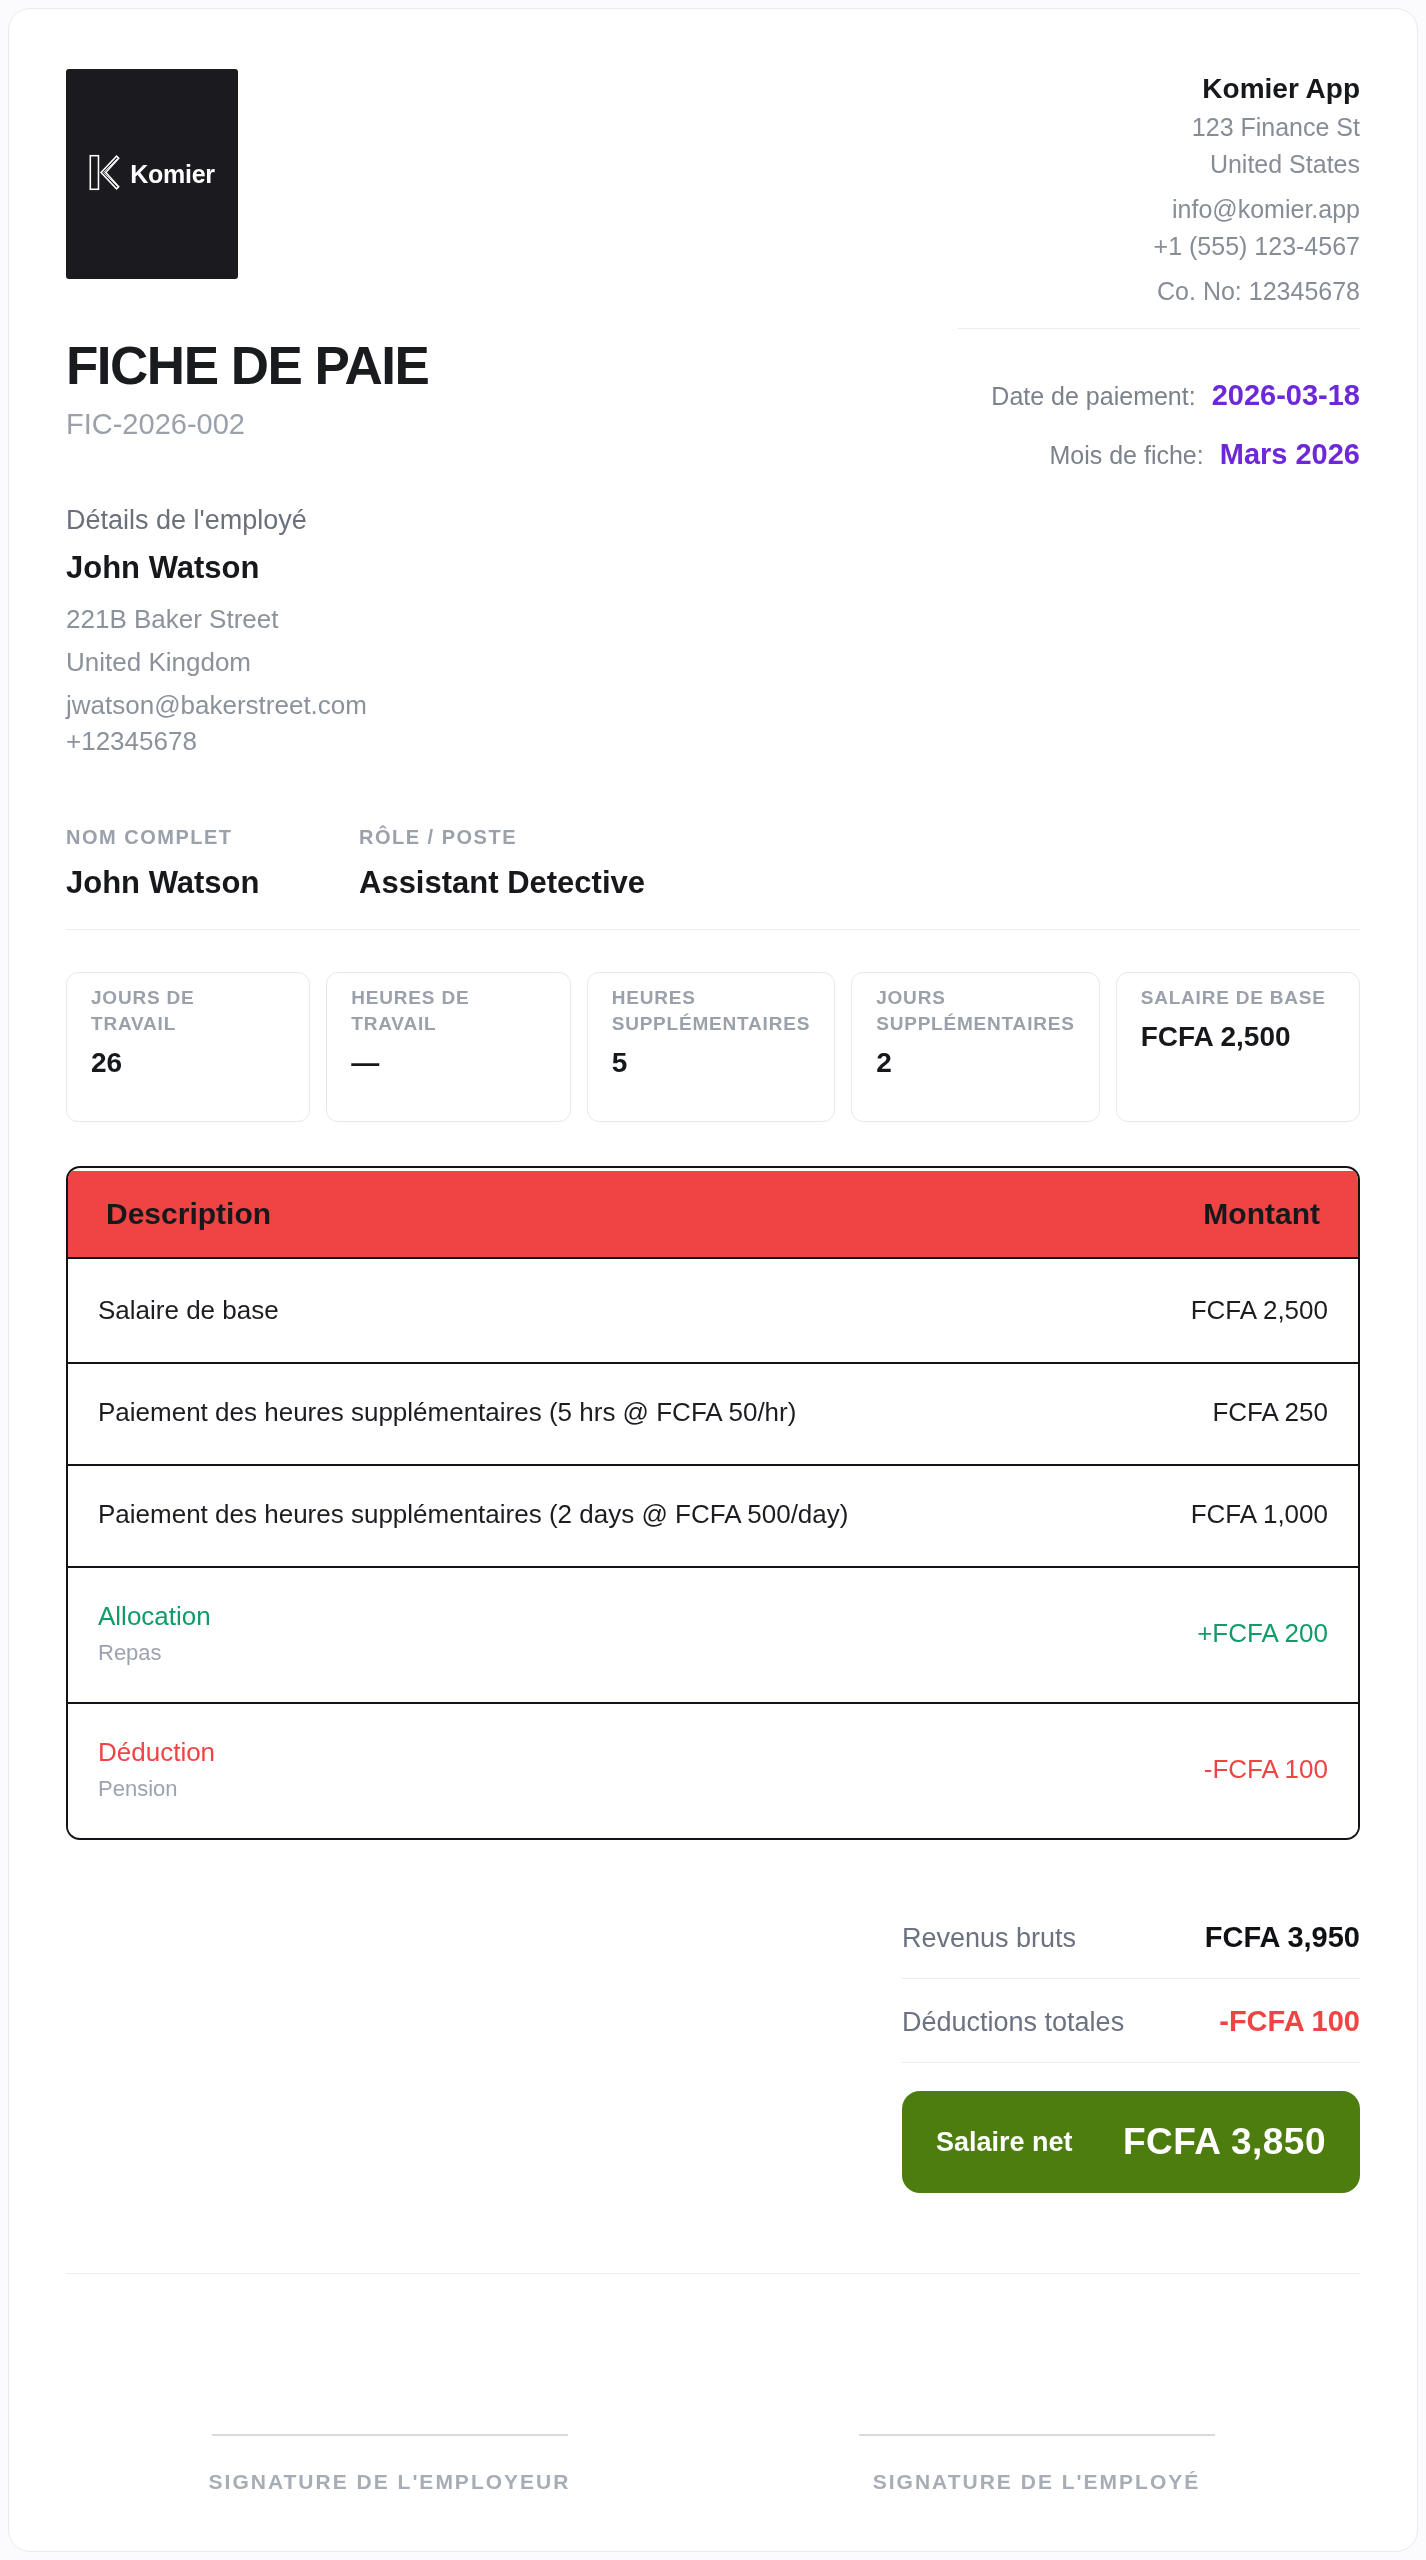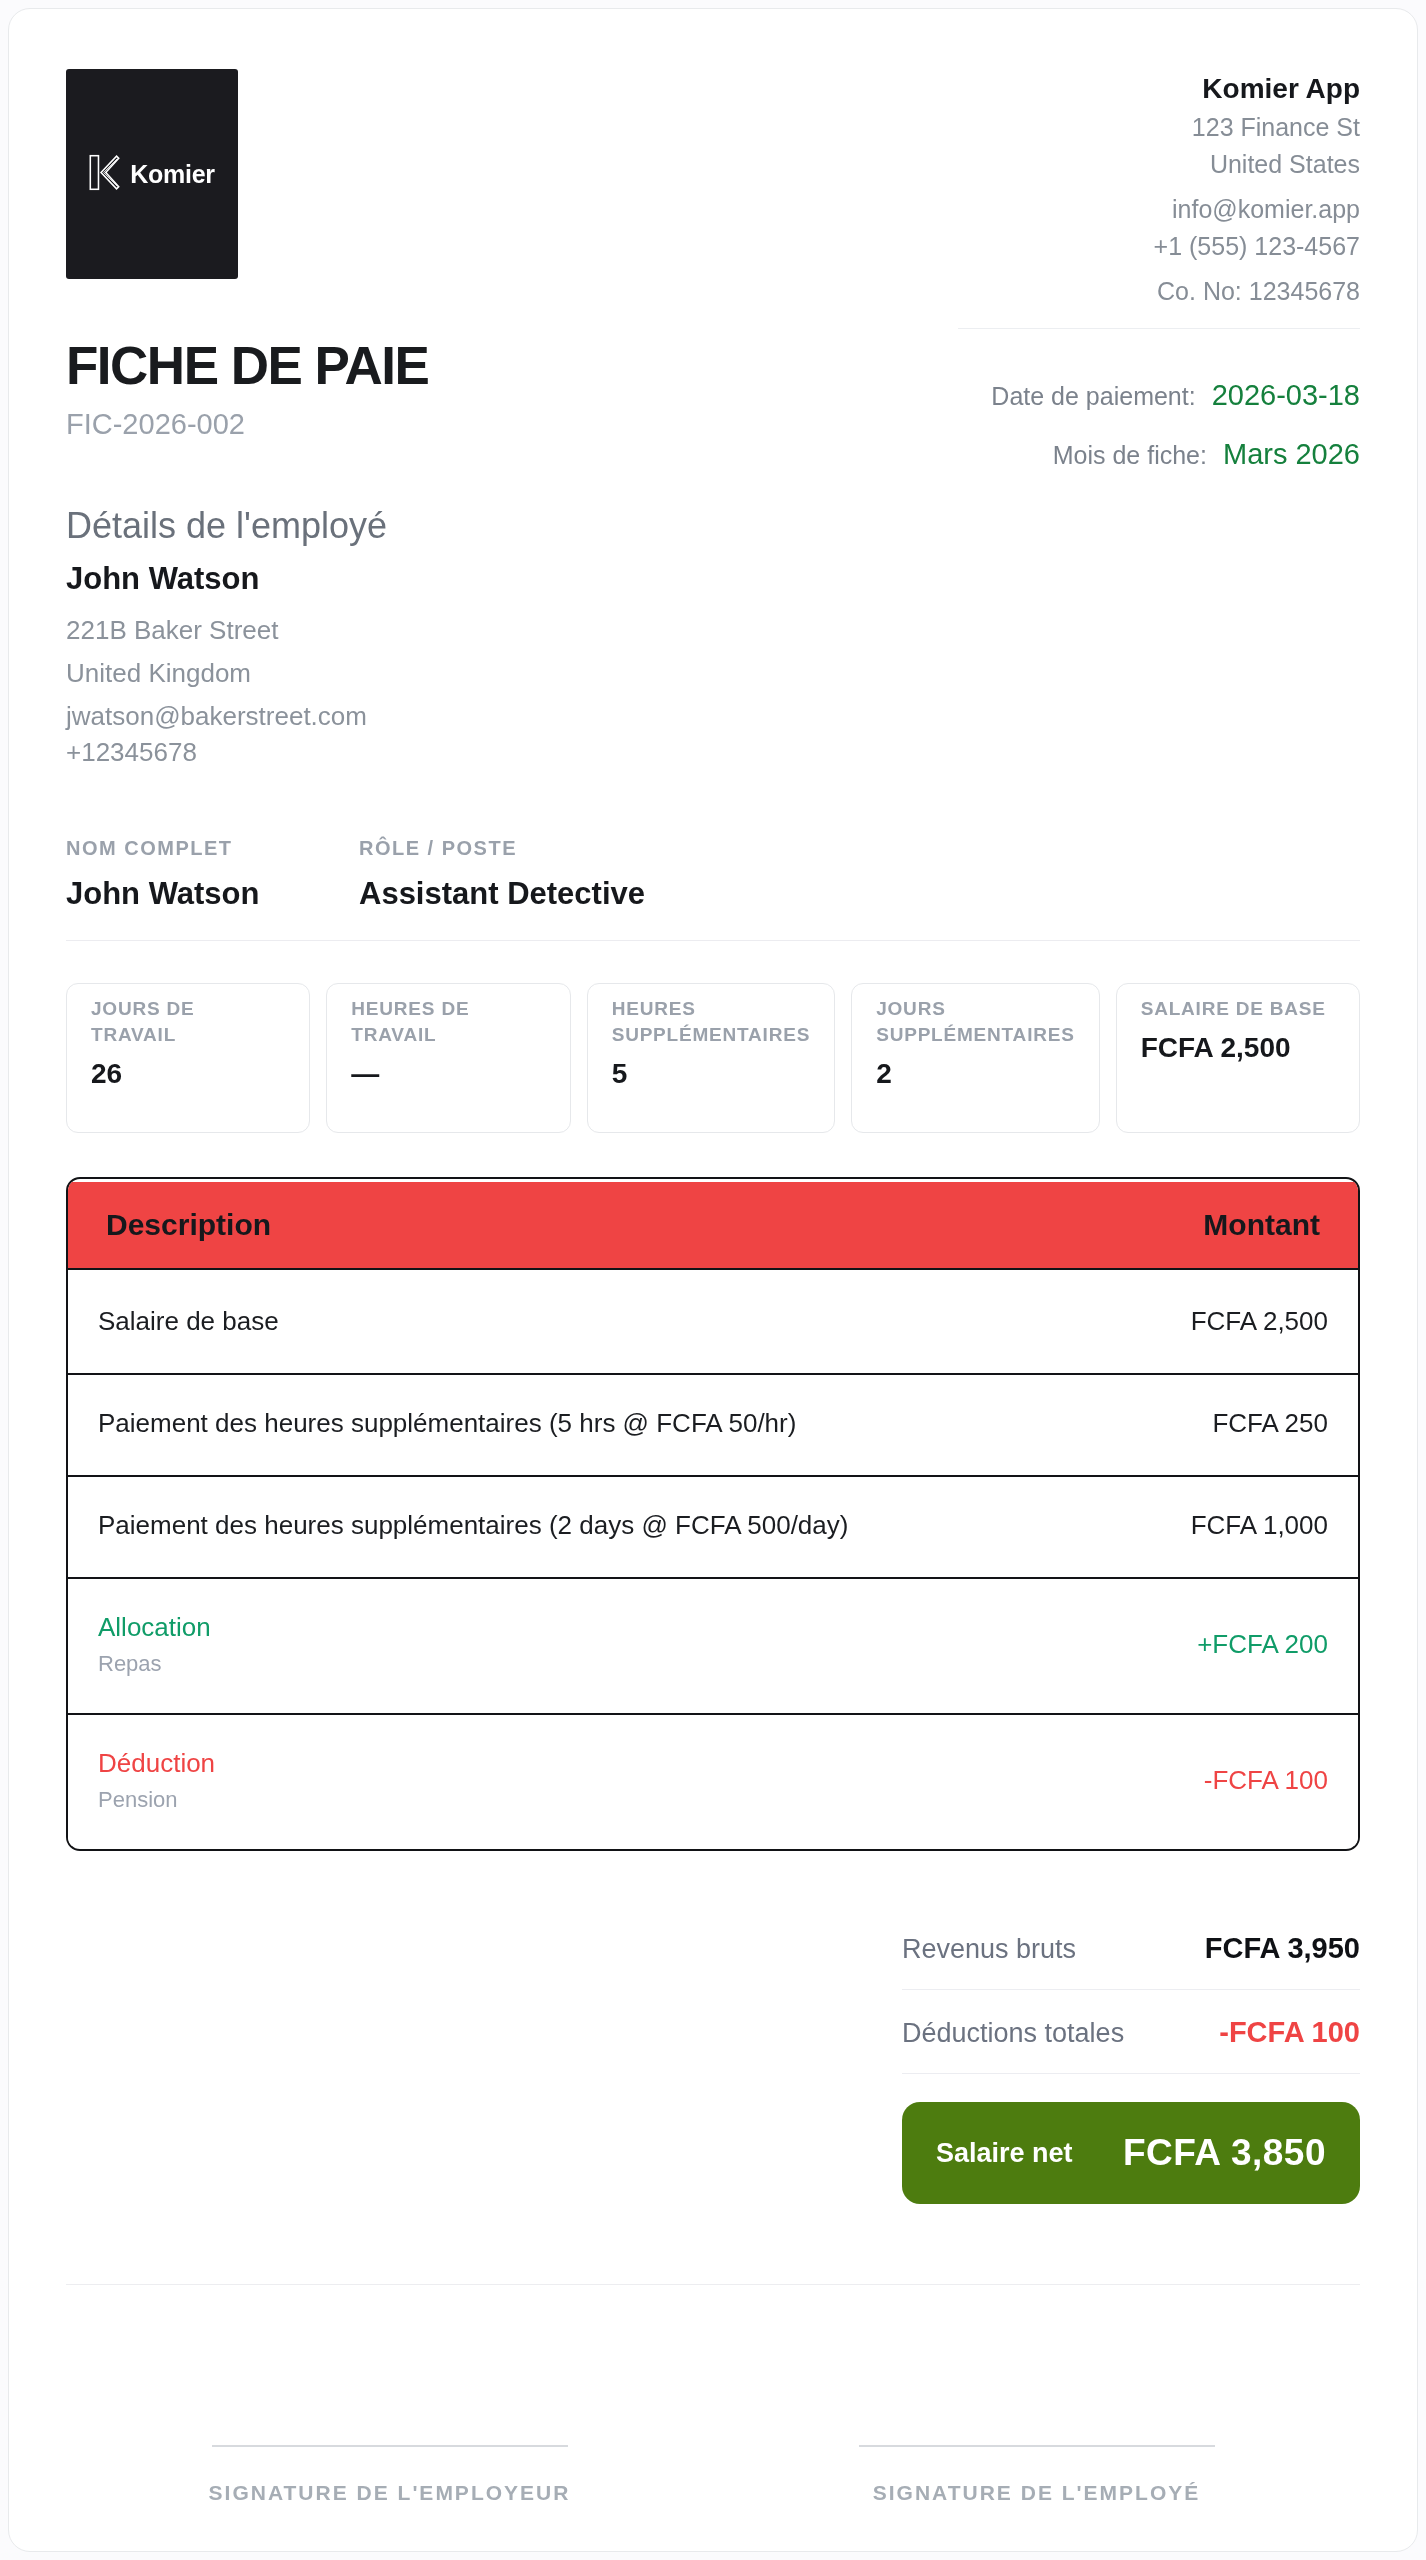--- a/index.html
+++ b/index.html
@@ -61,7 +61,7 @@
   }
   .date-row:first-child { margin-top: 0; }
   .date-label { font-size: 25px; color: #7b828c; }
-  .date-value { font-size: 29px; font-weight: 400; color: #15803d; margin-left: 16px; }
+  .date-value { font-size: 29px; font-weight: 700; color: #6d28d9; margin-left: 16px; }
 
   
   .identity { display: flex; margin-top: 68px; }

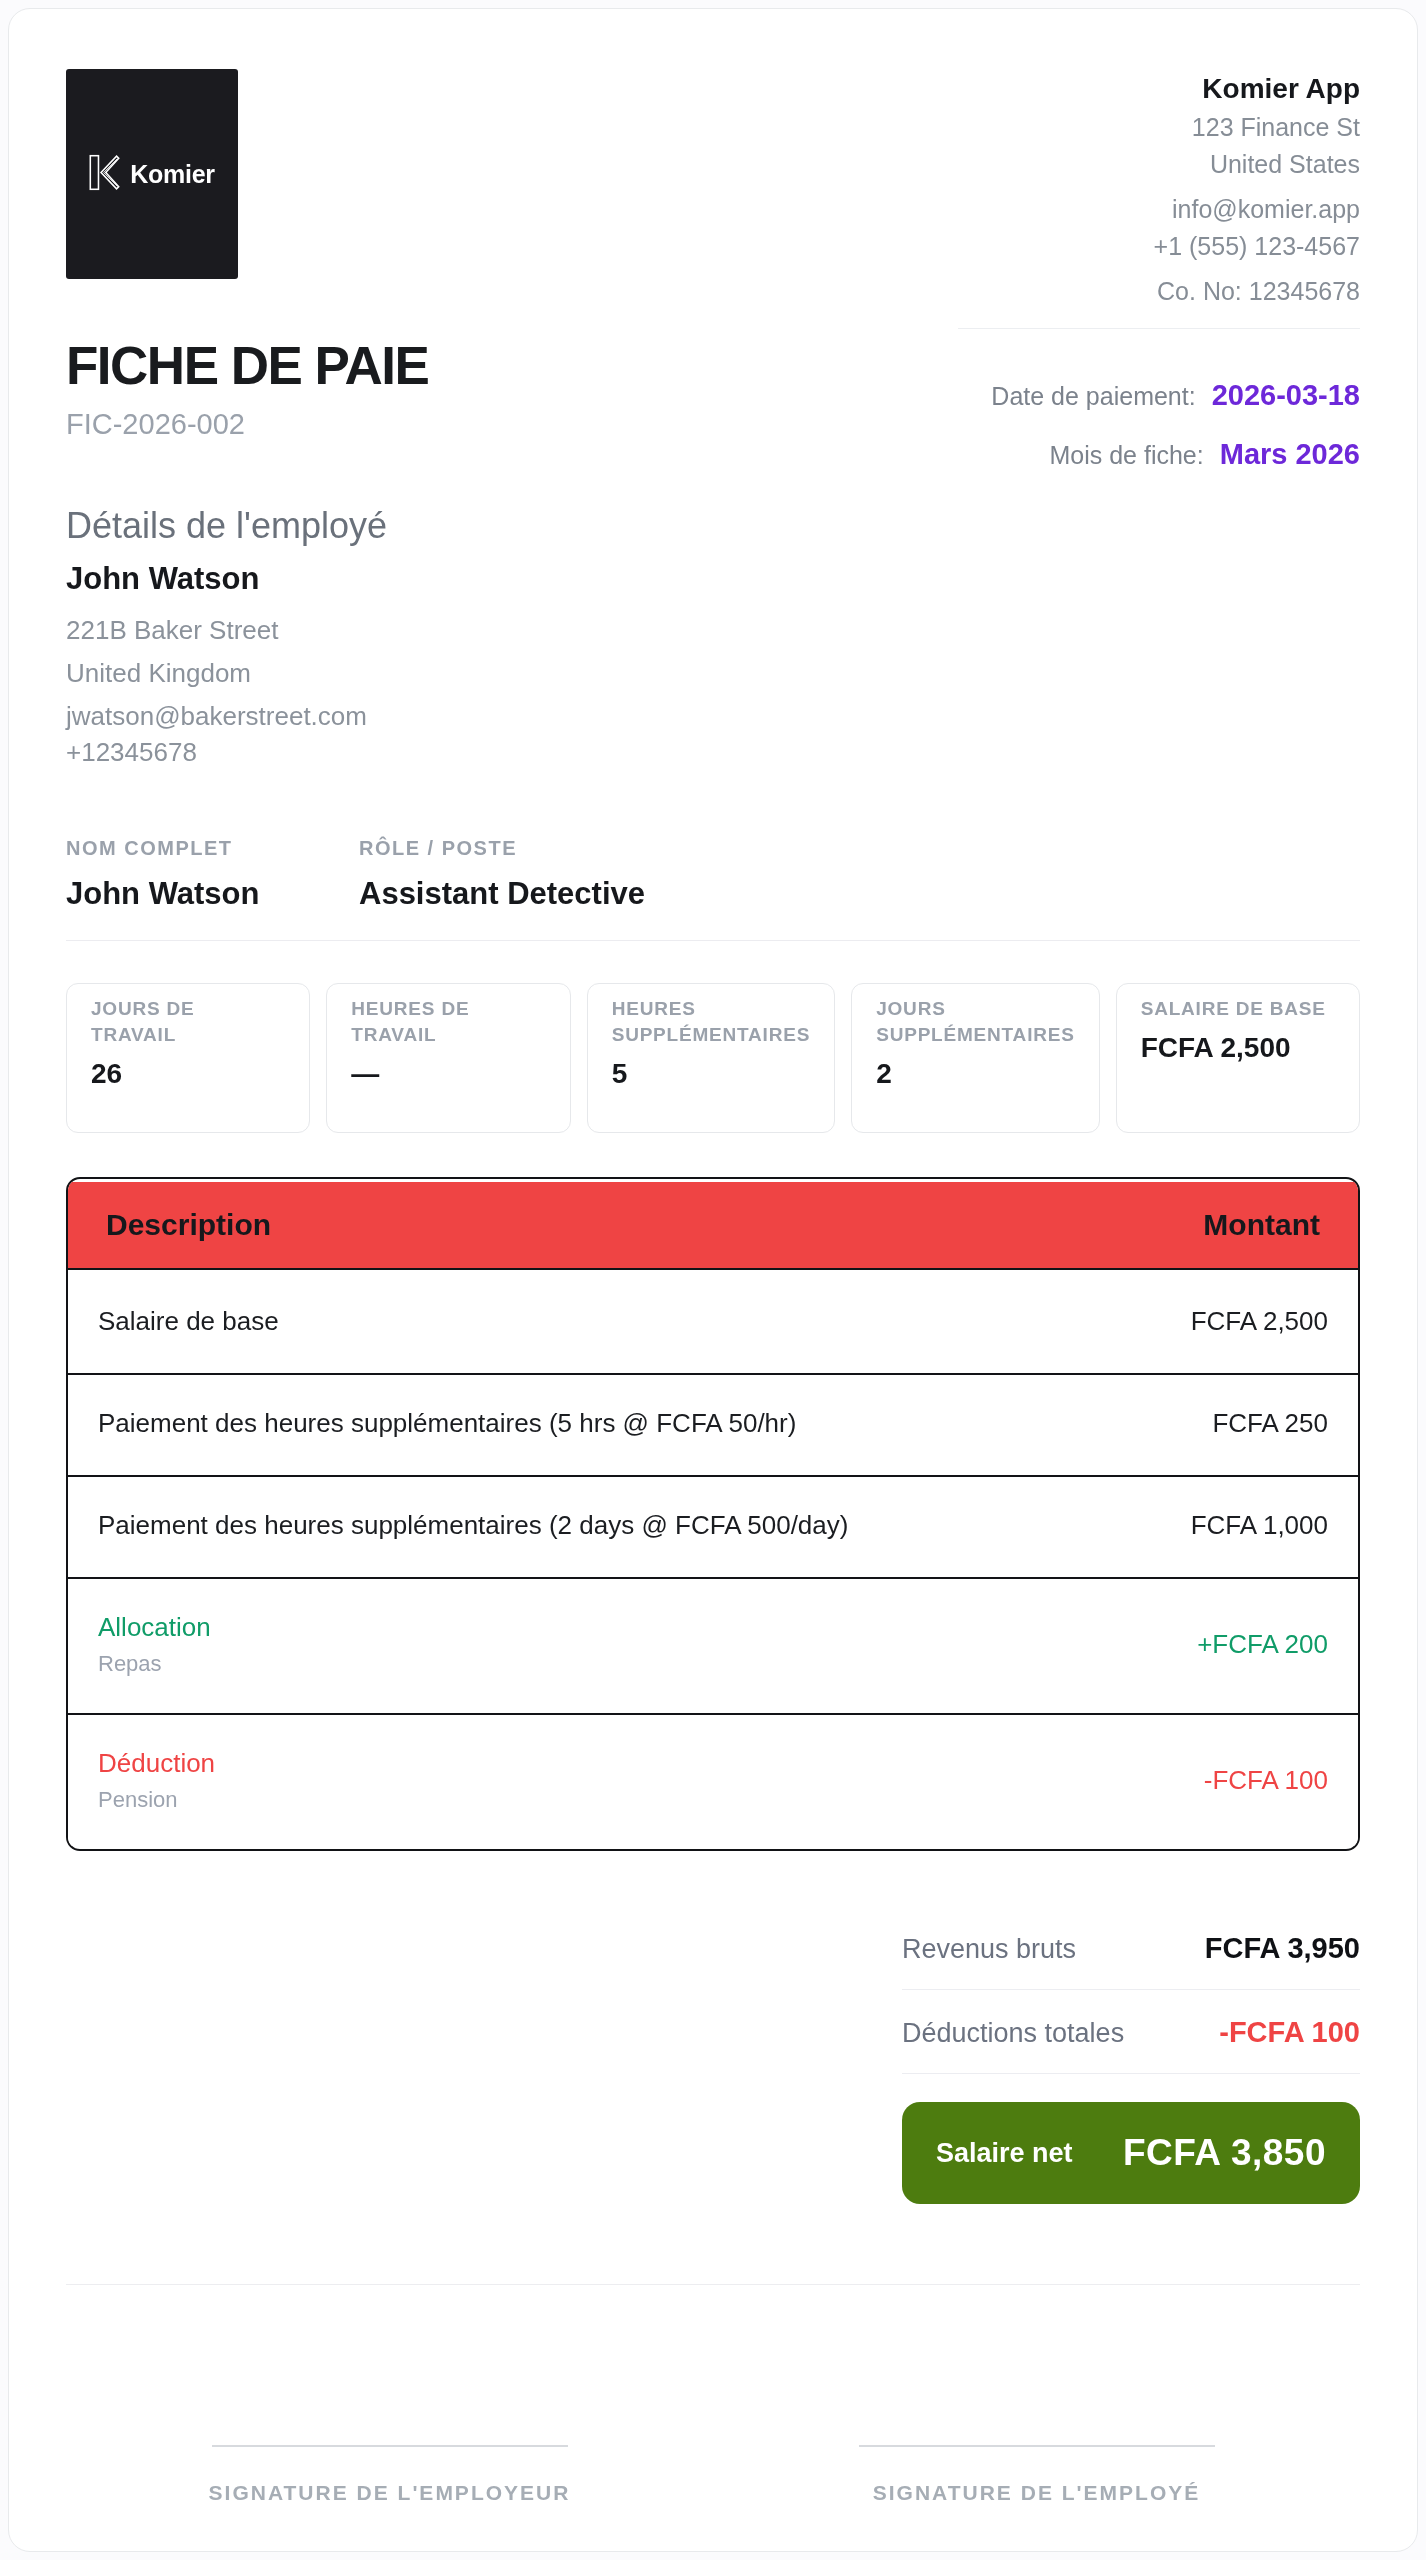--- a/index.html
+++ b/index.html
@@ -44,7 +44,7 @@
   .doc-number { margin-top: 12px; font-size: 29px; color: #9aa1ab; }
 
   .employee-block { margin-top: 64px; }
-  .employee-label { font-size: 36px; color: #6a717b; }
+  .employee-label { font-size: 27px; color: #6a717b; }
   .employee-name { margin-top: 14px; font-size: 31px; font-weight: 700; }
   .employee-line { margin-top: 9px; font-size: 26px; color: #8b929b; line-height: 34px; }
   .employee-line.first { margin-top: 16px; }

